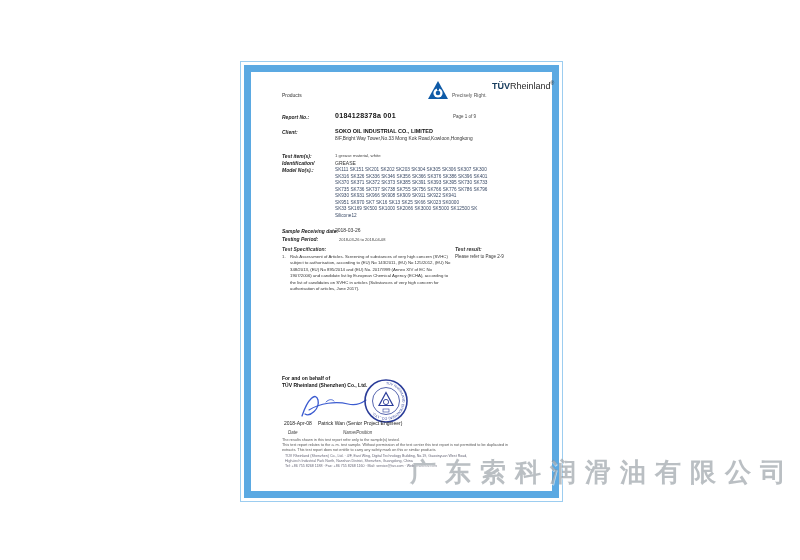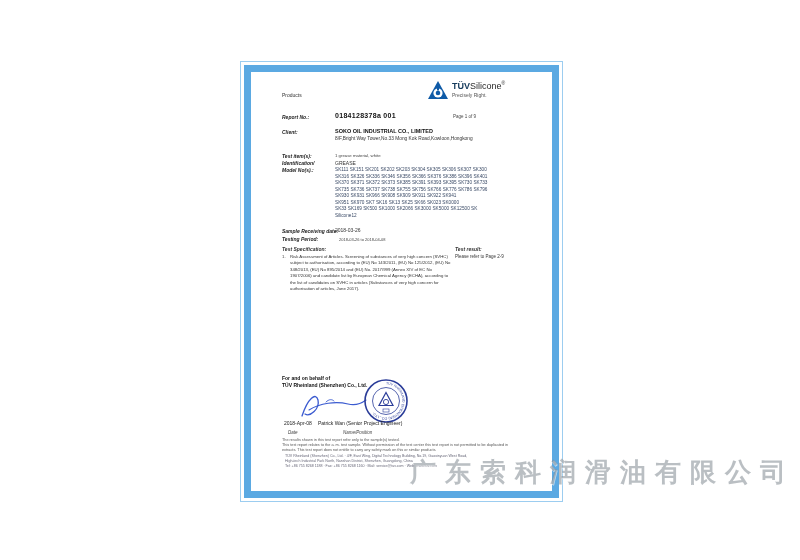--- a/index.html
+++ b/index.html
@@ -24,7 +24,7 @@
   .logo { left:176px; top:8px; display:flex; align-items:flex-start; }
   .logo-text { margin-left:3px; }
   .brand-line { font-size:9px; color:#2a2a2a; letter-spacing:0; white-space:nowrap; }
-  .brand-tuv { font-weight:bold; color:#143a5c; }
+  .brand-tuv { font-weight:bold; color:#143a5c;margin-left:40px; }
   .brand-reg { font-size:5px; vertical-align:super; }
   .tagline { font-size:5px; color:#555; margin-top:1px; }
 

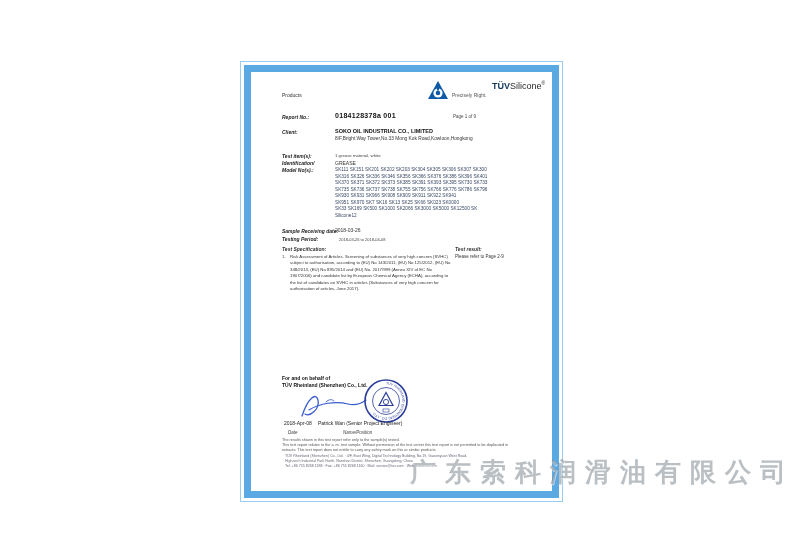--- a/index.html
+++ b/index.html
@@ -80,7 +80,7 @@
           </svg>
           <div class="logo-text">
             <div class="brand-line">
-              <span class="brand-tuv">TÜV</span><span>Silicone</span><span class="brand-reg">®</span>
+              <span class="brand-tuv">TÜV</span><span>Rheinland</span><span class="brand-reg">®</span>
             </div>
             <div class="tagline">Precisely Right.</div>
           </div>

